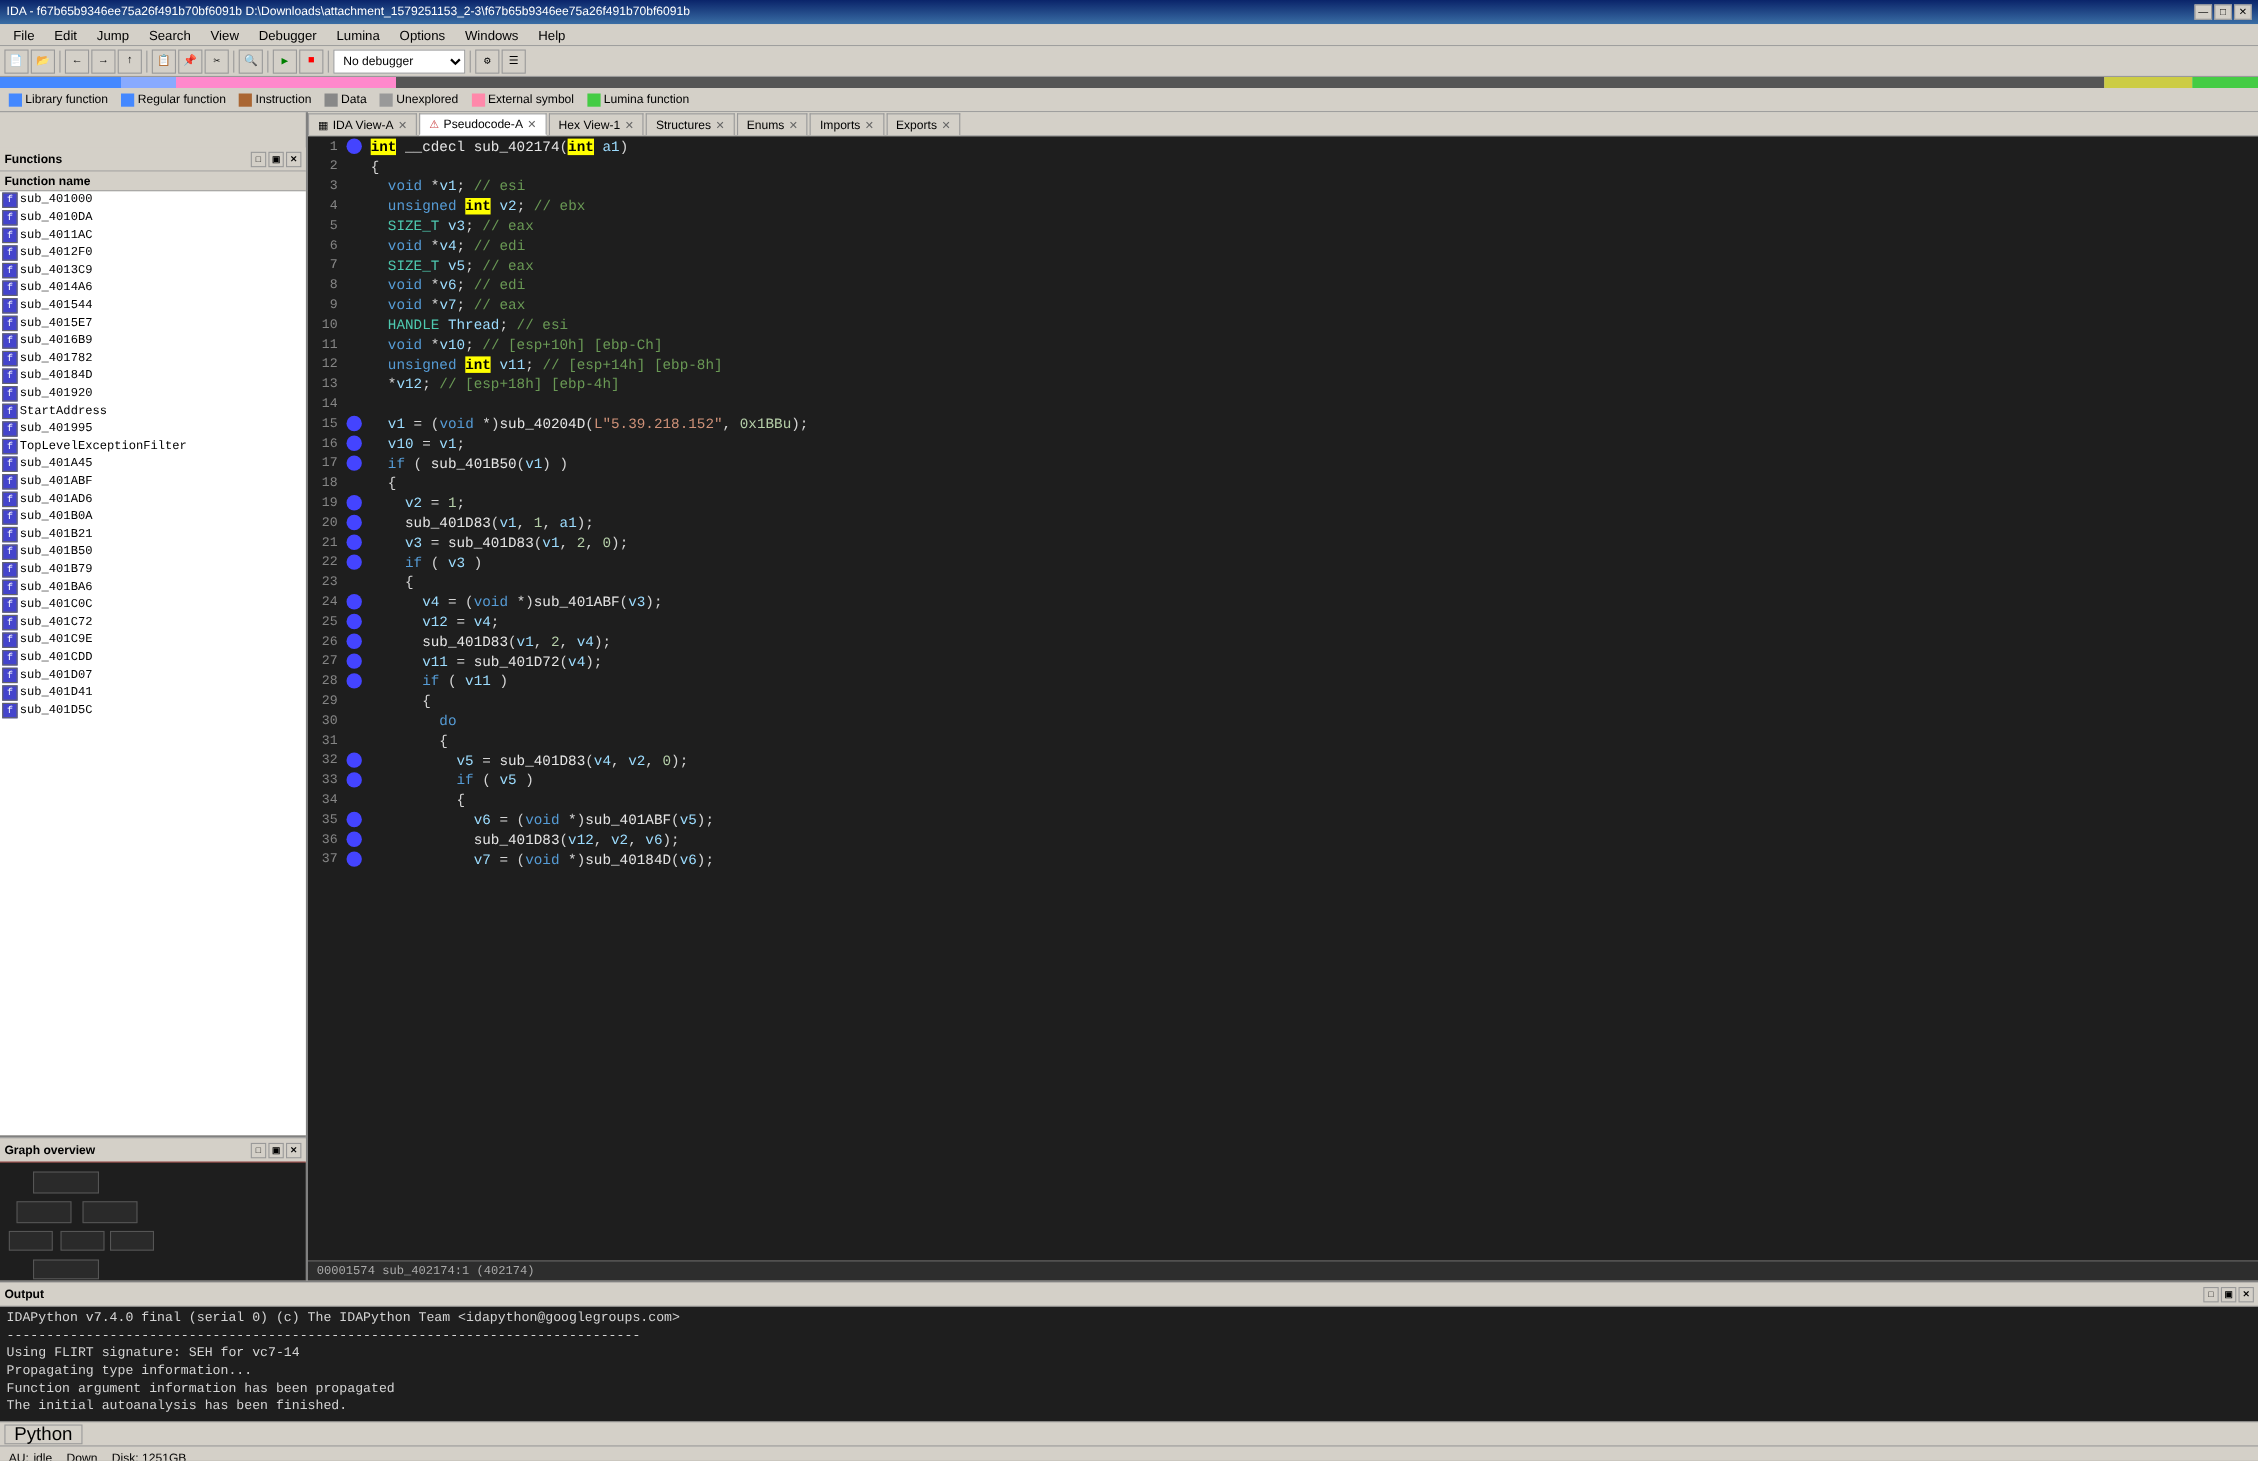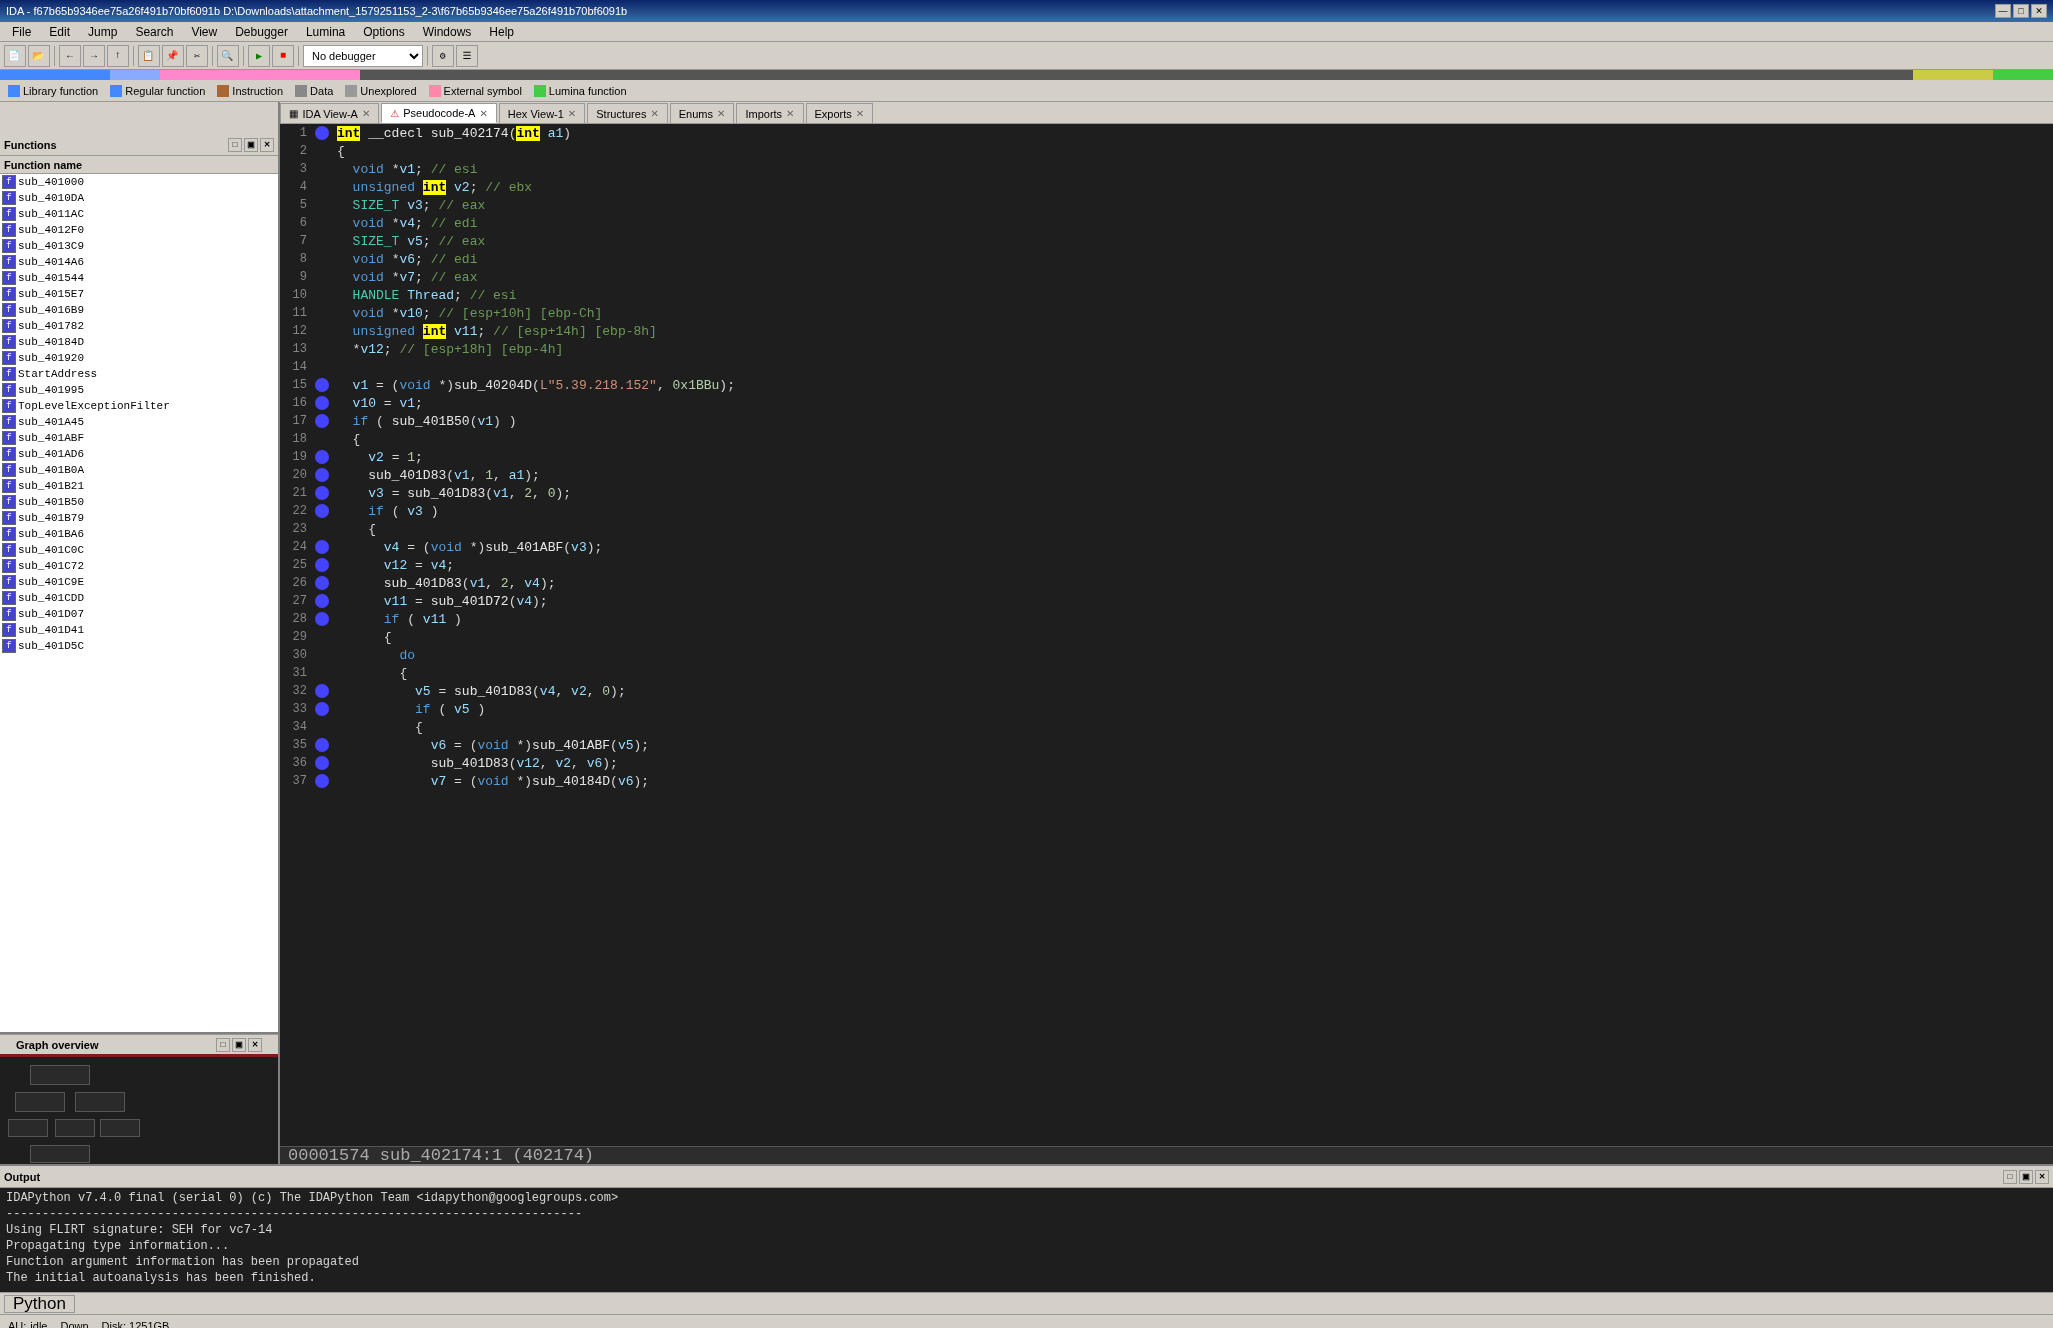--- a/index.html
+++ b/index.html
@@ -195,12 +195,12 @@
     }
     #graph-header {
       background: #d4d0c8;
-      border-bottom: 3px solid #7f1d1d;
+      border-bottom: 1px solid #7f1d1d;
       height: 22px;
       display: flex;
       align-items: center;
       justify-content: space-between;
-      padding: 0 16px;
+      padding: 0 4px;
       font-family: 'Segoe UI', Tahoma, sans-serif;
       font-size: 11px;
       font-weight: bold;

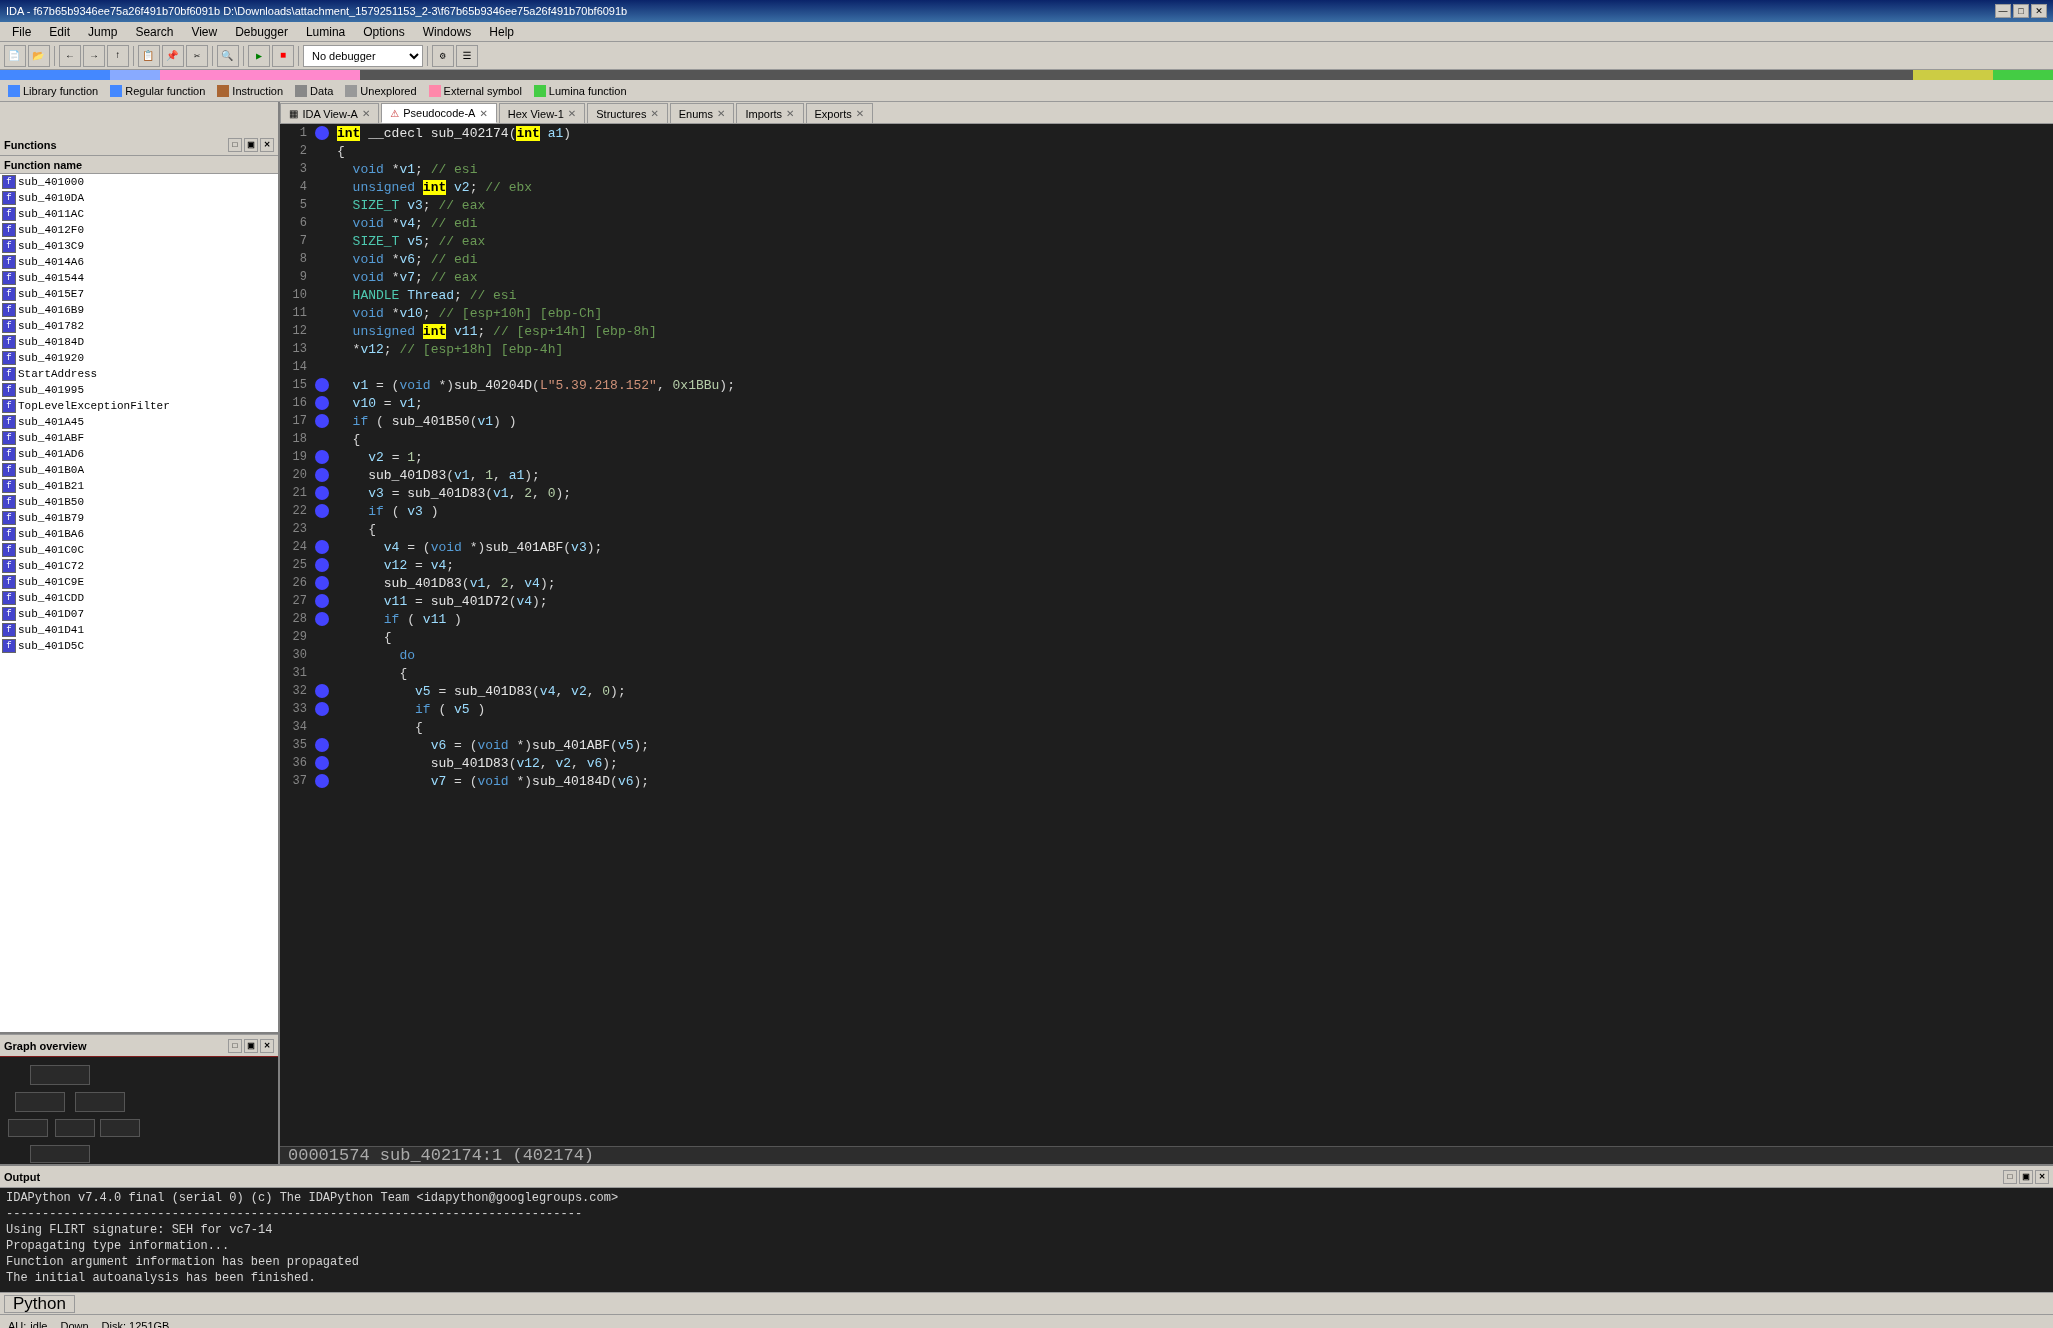--- a/index.html
+++ b/index.html
@@ -315,7 +315,7 @@
       display: flex;
       align-items: center;
       padding: 0 8px;
-      font-size: 17px;
+      font-size: 11px;
       border-top: 1px solid #555;
     }
 

